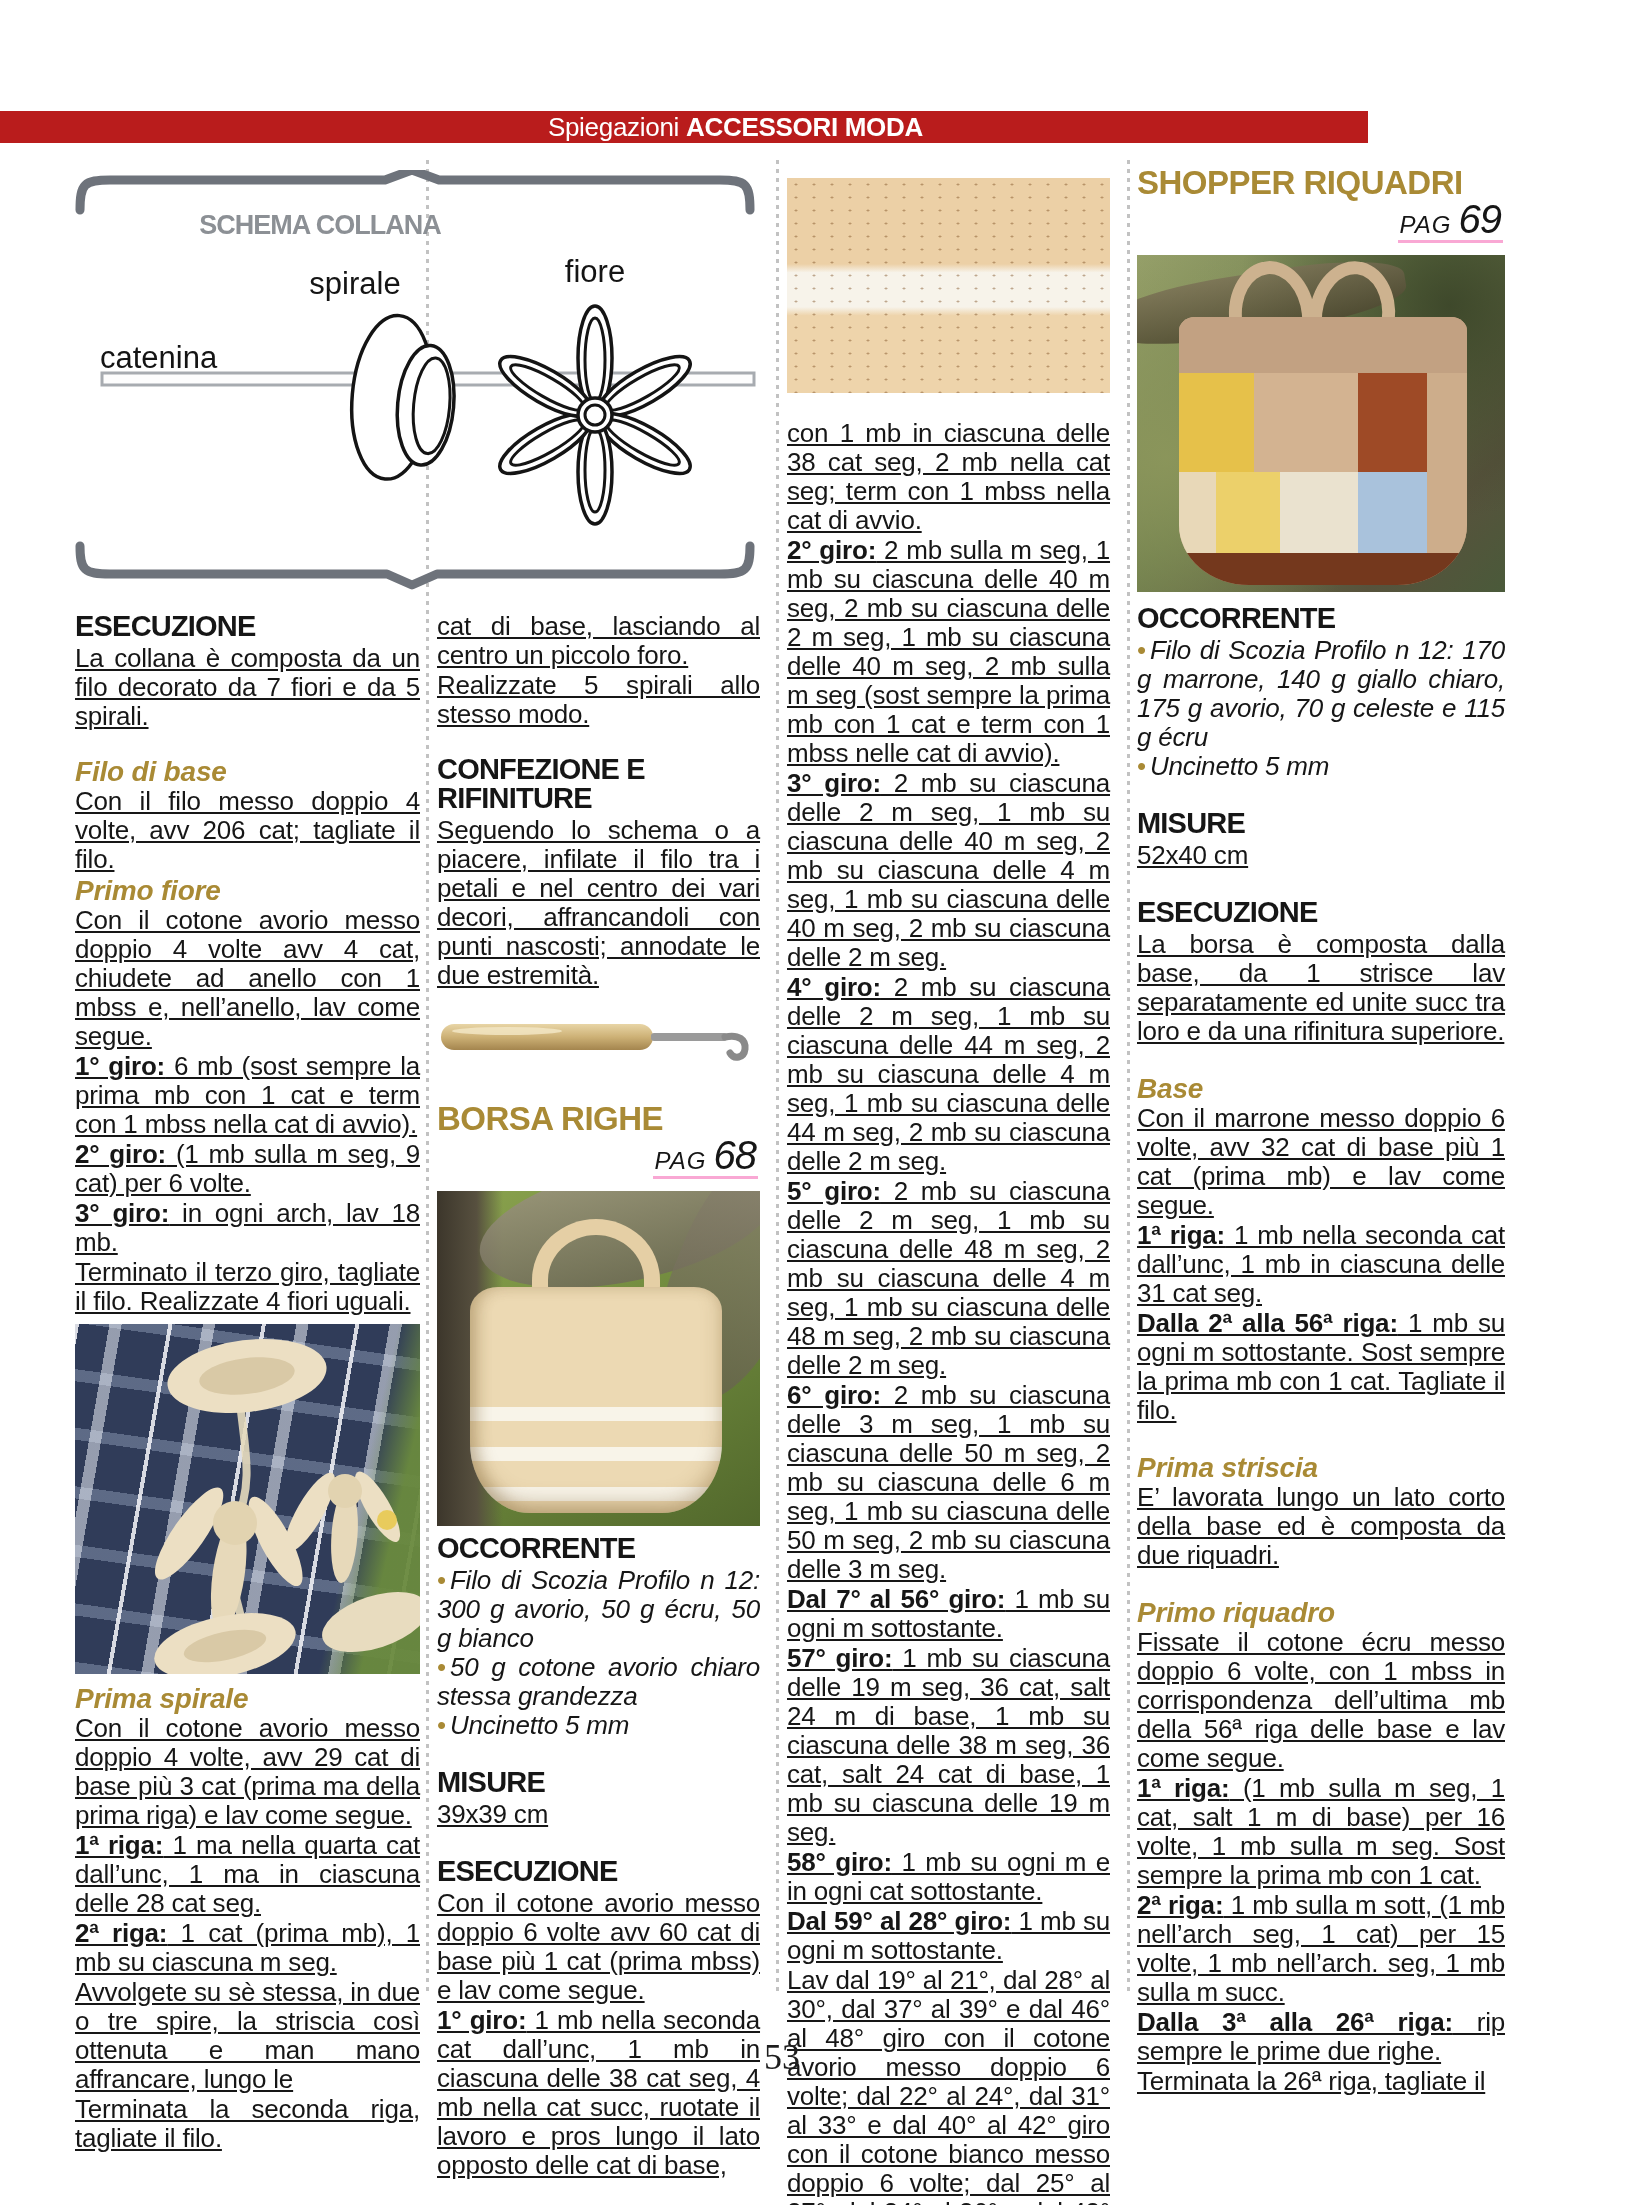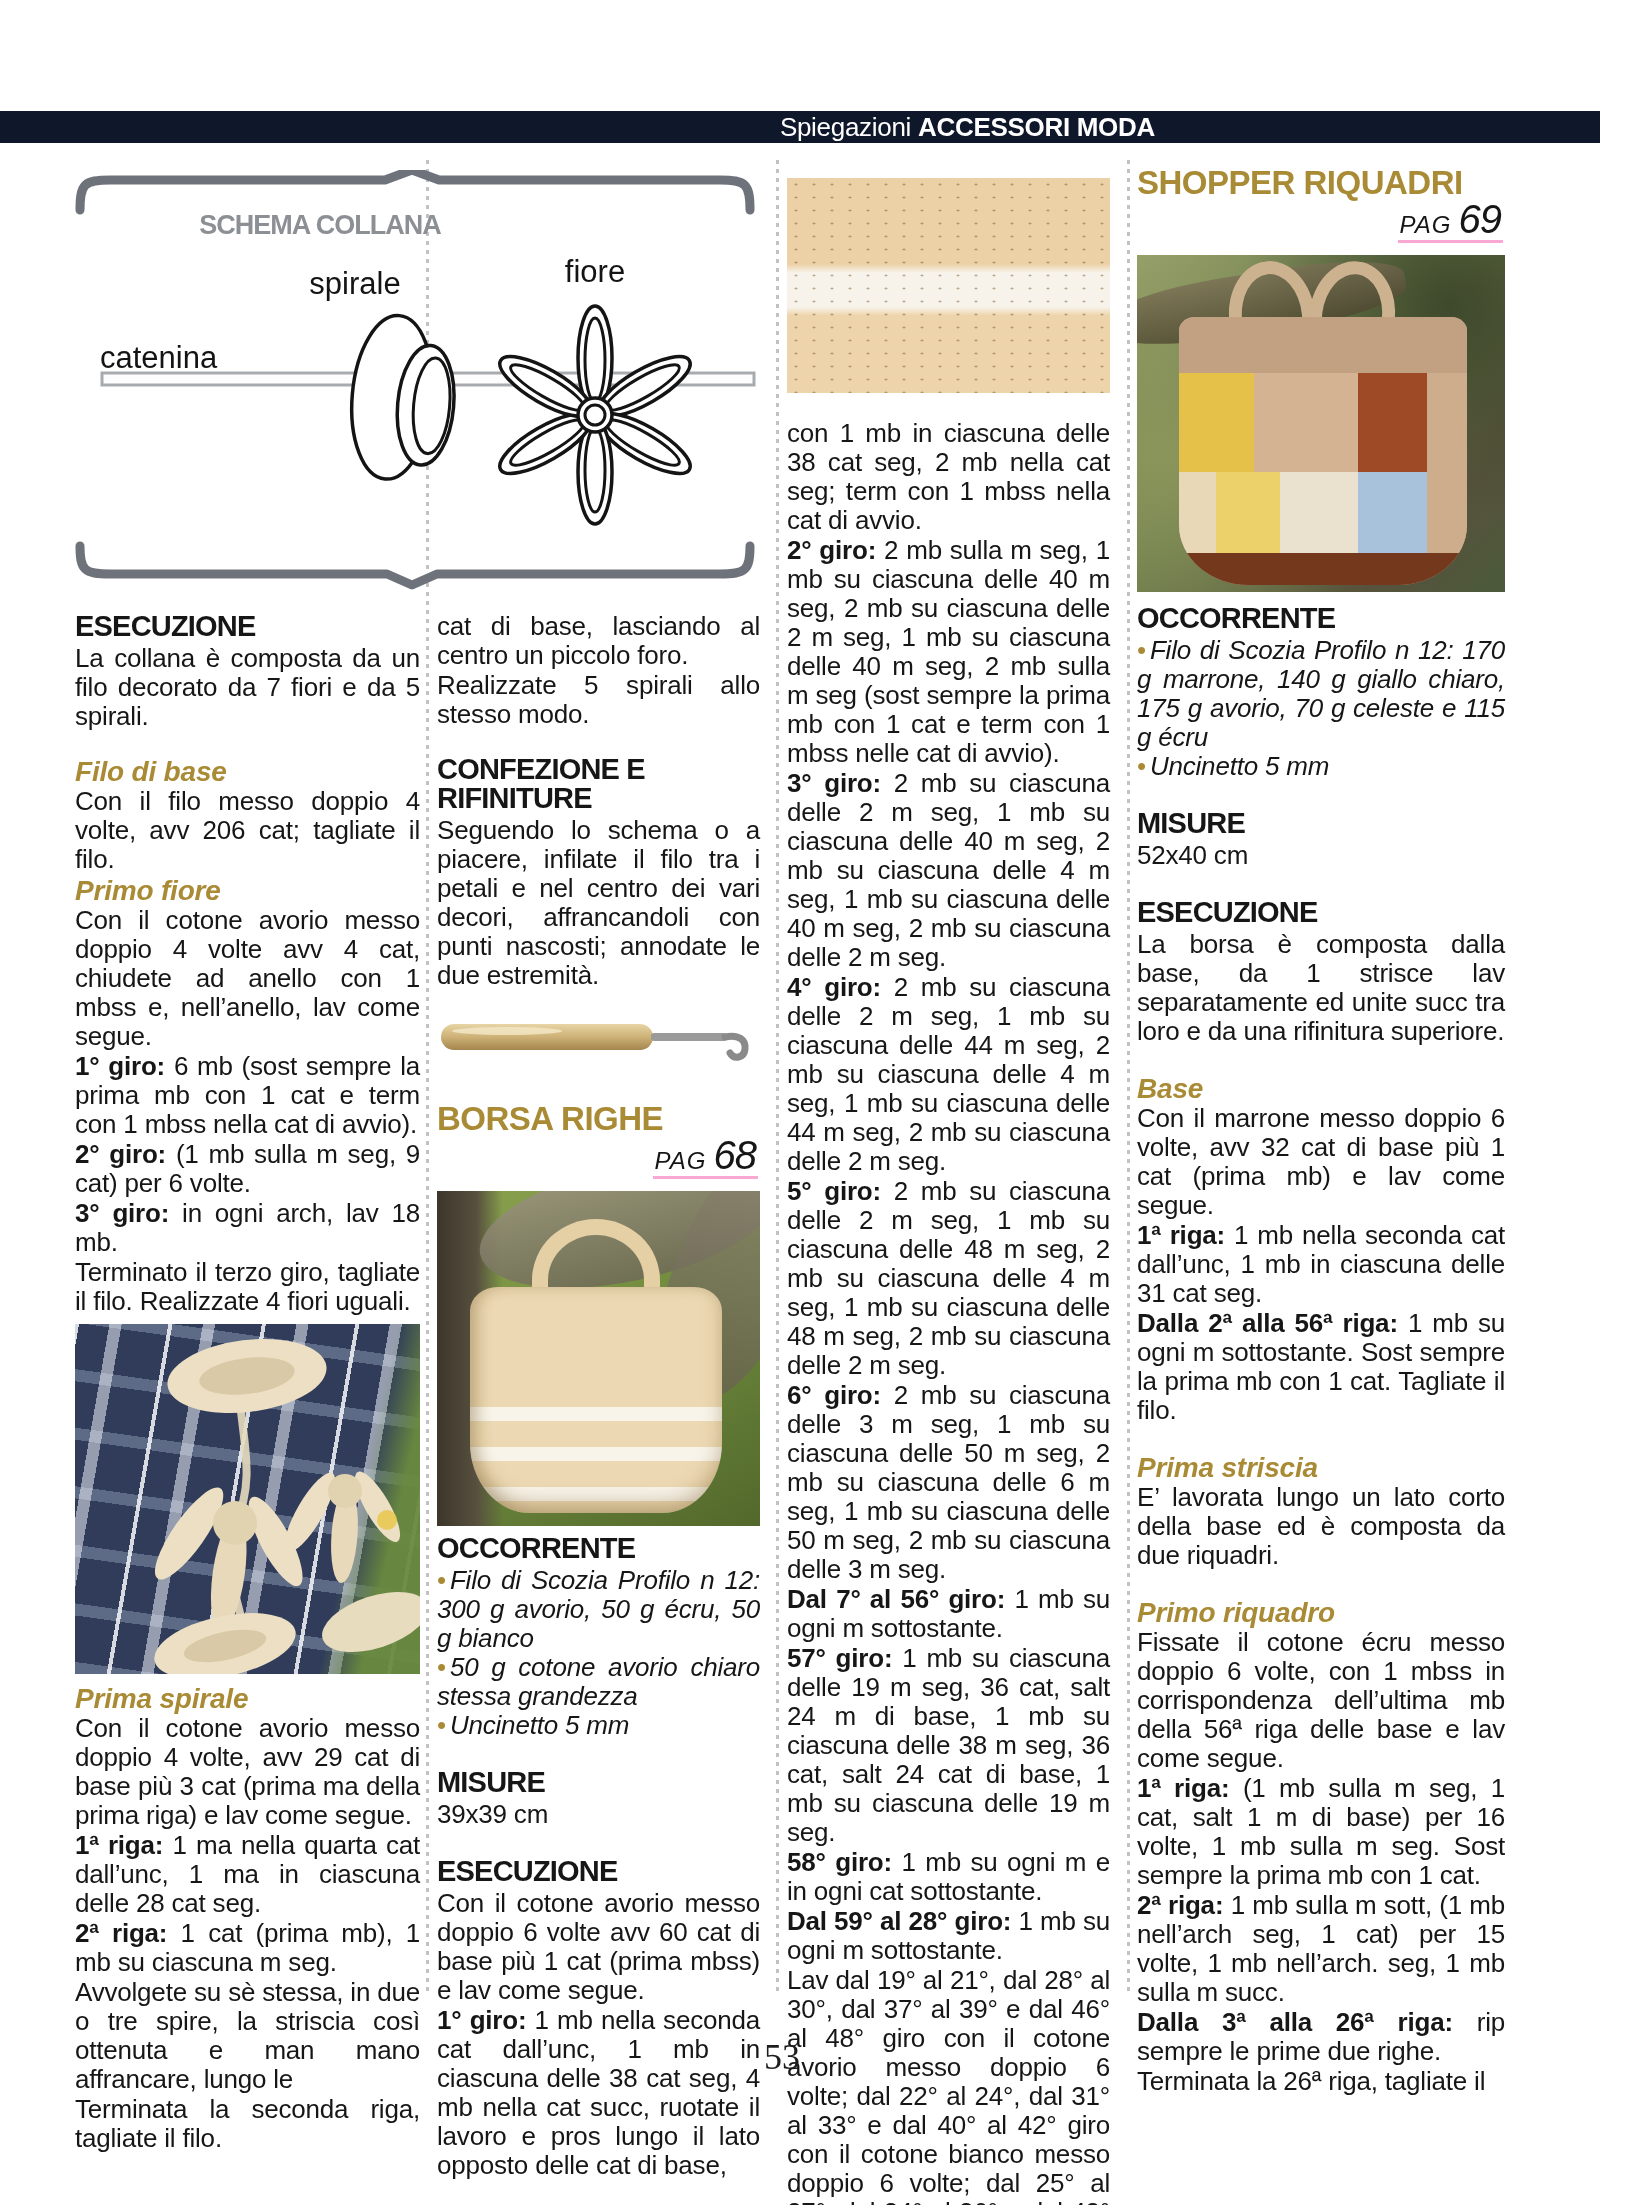--- a/index.html
+++ b/index.html
@@ -7,7 +7,7 @@
         font-family:"Liberation Sans",sans-serif;color:#161616;}
 
   
-  #header-bar{position:absolute;left:0;top:111px;width:1600px;height:32px;background:#0f172a;
+  #header-bar{position:absolute;left:0;top:111px;width:1368px;height:32px;background:#b91c1c;
               display:flex;align-items:center;justify-content:flex-end;padding-right:445px;box-sizing:border-box;}
   #header-bar .hdr-reg{color:#ffffff;font-size:26px;font-weight:400;letter-spacing:-0.3px;white-space:pre;}
   #header-bar .hdr-bold{color:#ffffff;font-size:26px;font-weight:700;letter-spacing:-0.3px;}

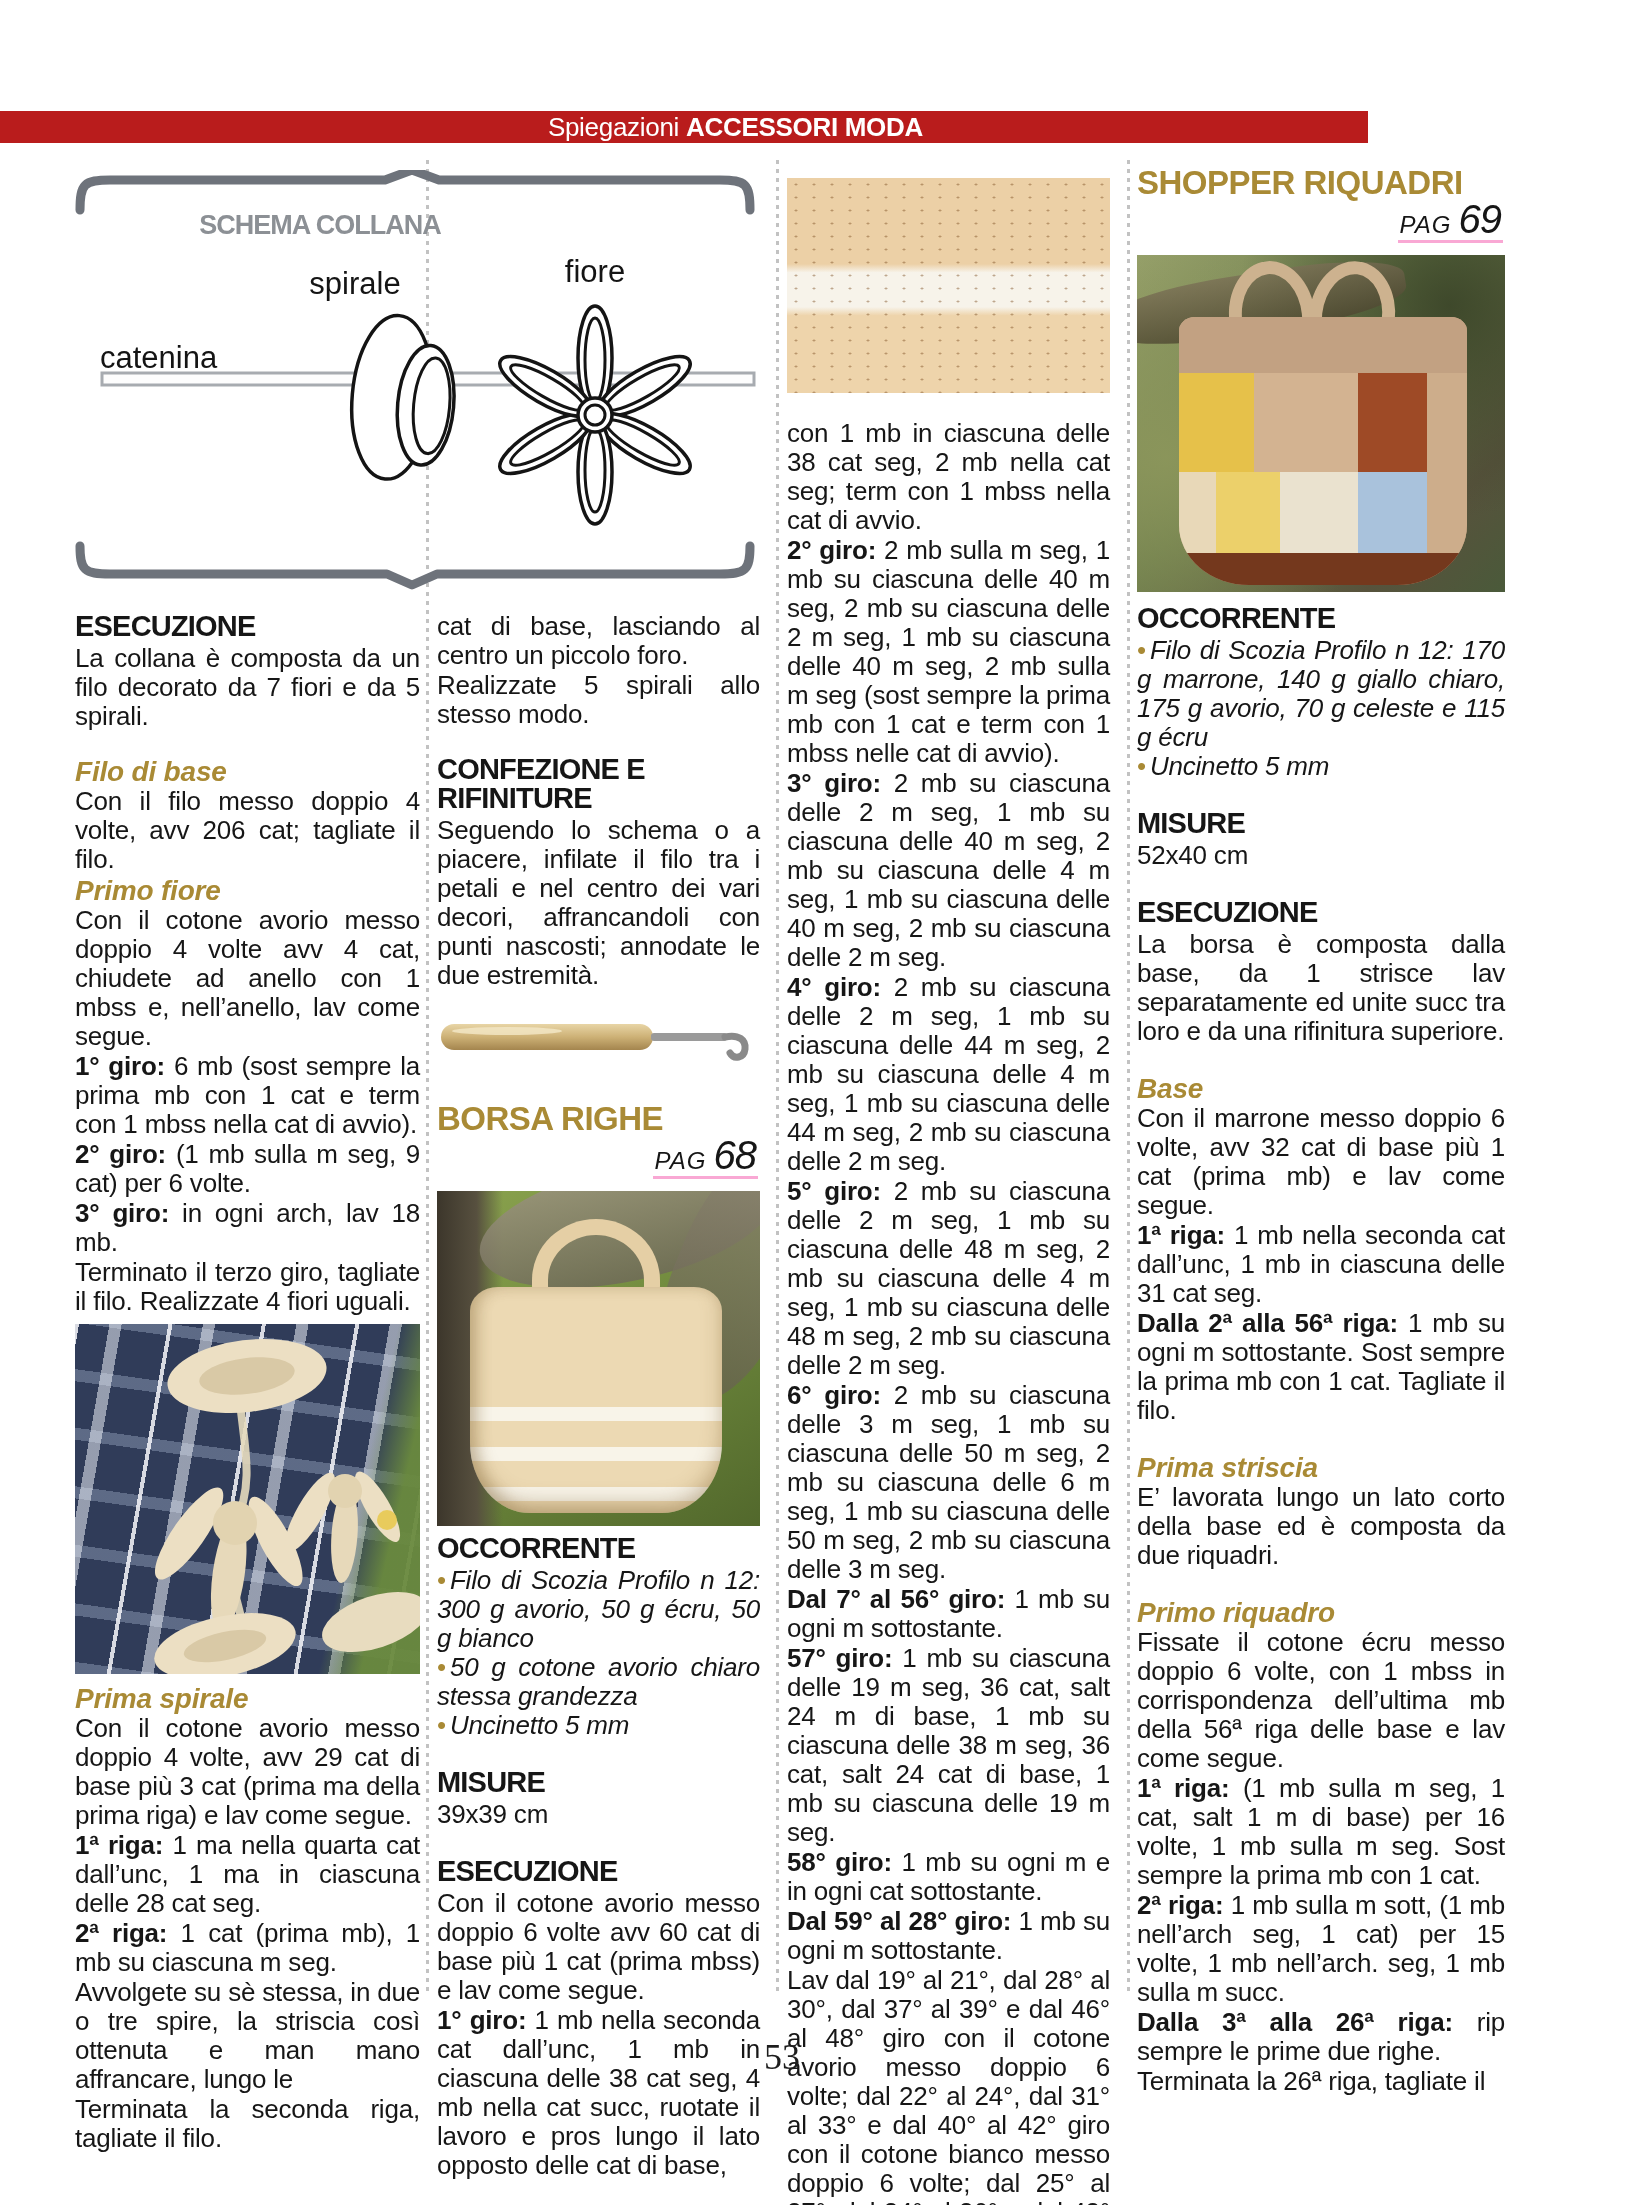--- a/index.html
+++ b/index.html
@@ -26,7 +26,7 @@
   .h-black{font-weight:700;font-size:29px;letter-spacing:-0.8px;margin:0 0 3px 0;text-align:left;}
   .h-gold{font-weight:700;font-size:33px;letter-spacing:-0.5px;color:#a98a35;margin:0;text-align:left;}
   .sub-gold{font-weight:700;font-style:italic;font-size:28px;color:#a98a35;margin:2px 0 1px 0;text-align:left;}
-  .para{margin:0 0 1px 0;}
+  .para{margin:0 0 1px 0;text-decoration:underline;}
   .pre{font-weight:700;}
   .gap26{margin-top:26px;}
   .gap28{margin-top:28px;}

